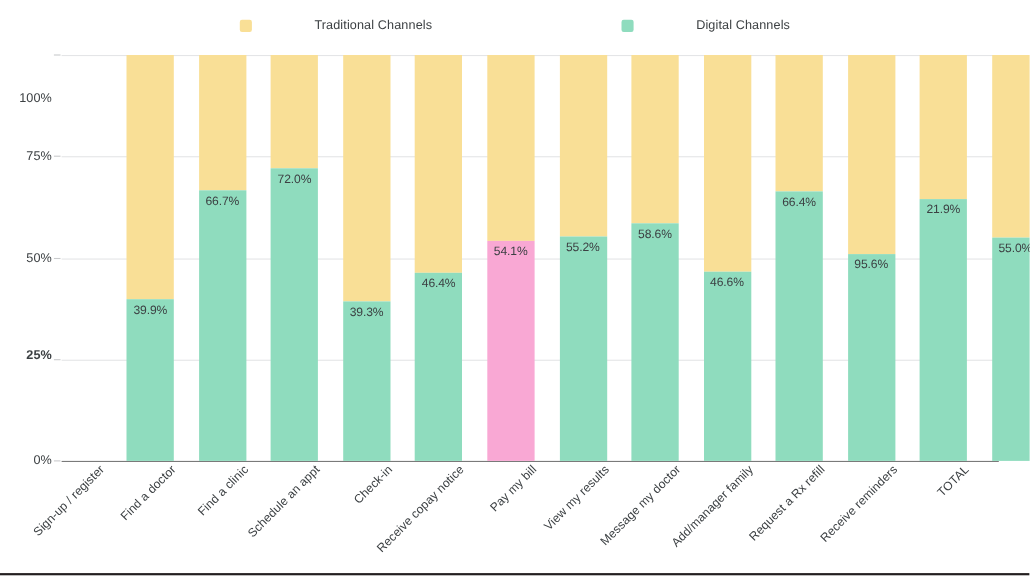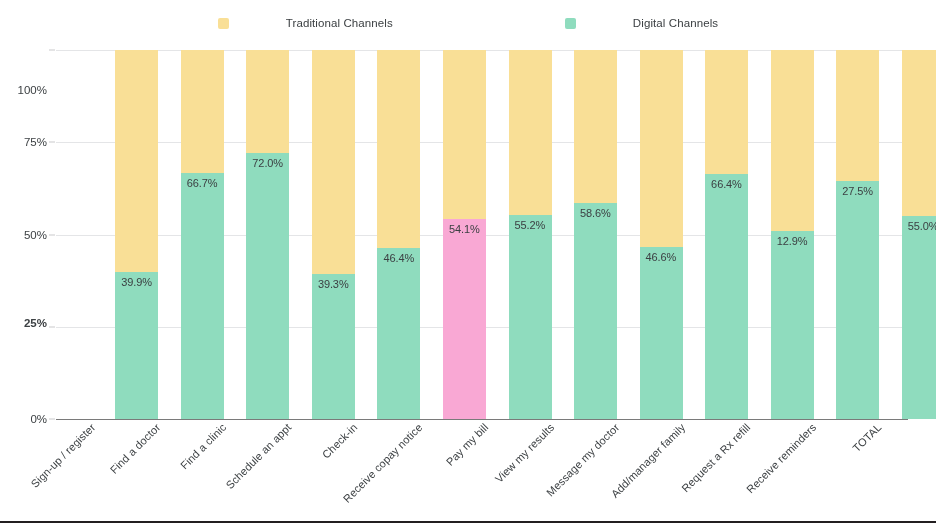--- a/index.html
+++ b/index.html
@@ -260,7 +260,7 @@
         <div class="bar-col" style="left: 732.192px; width: 43px;">
           <div class="seg seg-top" style="height: 131.364px; background: rgb(249, 223, 150);"></div>
           <div class="seg seg-bottom" style="height: 237.636px; background: rgb(143, 220, 190);">
-            <span class="seg-value">27.5%</span>
+            <span class="seg-value">21.9%</span>
           </div>
         </div>
         <div class="bar-col" style="left: 797.731px; width: 43px;">

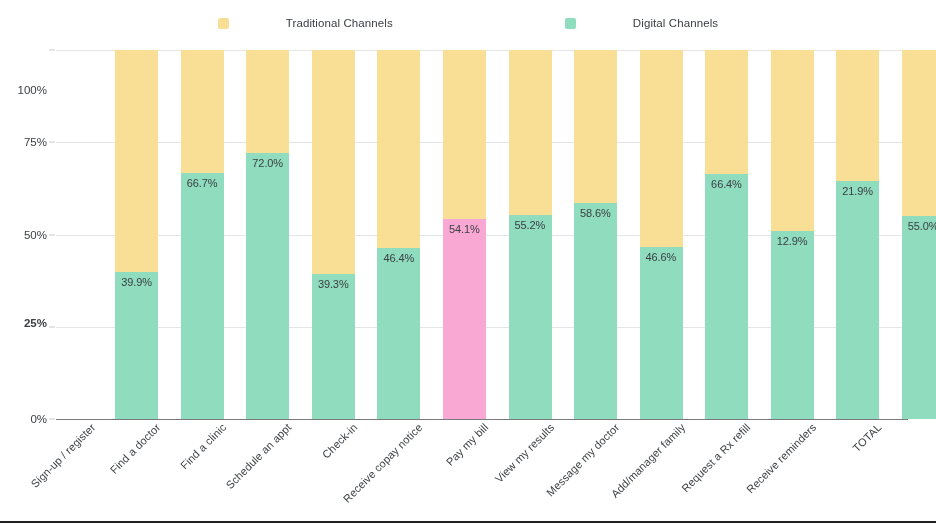--- a/index.html
+++ b/index.html
@@ -254,7 +254,7 @@
         <div class="bar-col" style="left: 666.654px; width: 43px;">
           <div class="seg seg-top" style="height: 181.179px; background: rgb(249, 223, 150);"></div>
           <div class="seg seg-bottom" style="height: 187.821px; background: rgb(143, 220, 190);">
-            <span class="seg-value">12.9%</span>
+            <span class="seg-value">95.6%</span>
           </div>
         </div>
         <div class="bar-col" style="left: 732.192px; width: 43px;">

